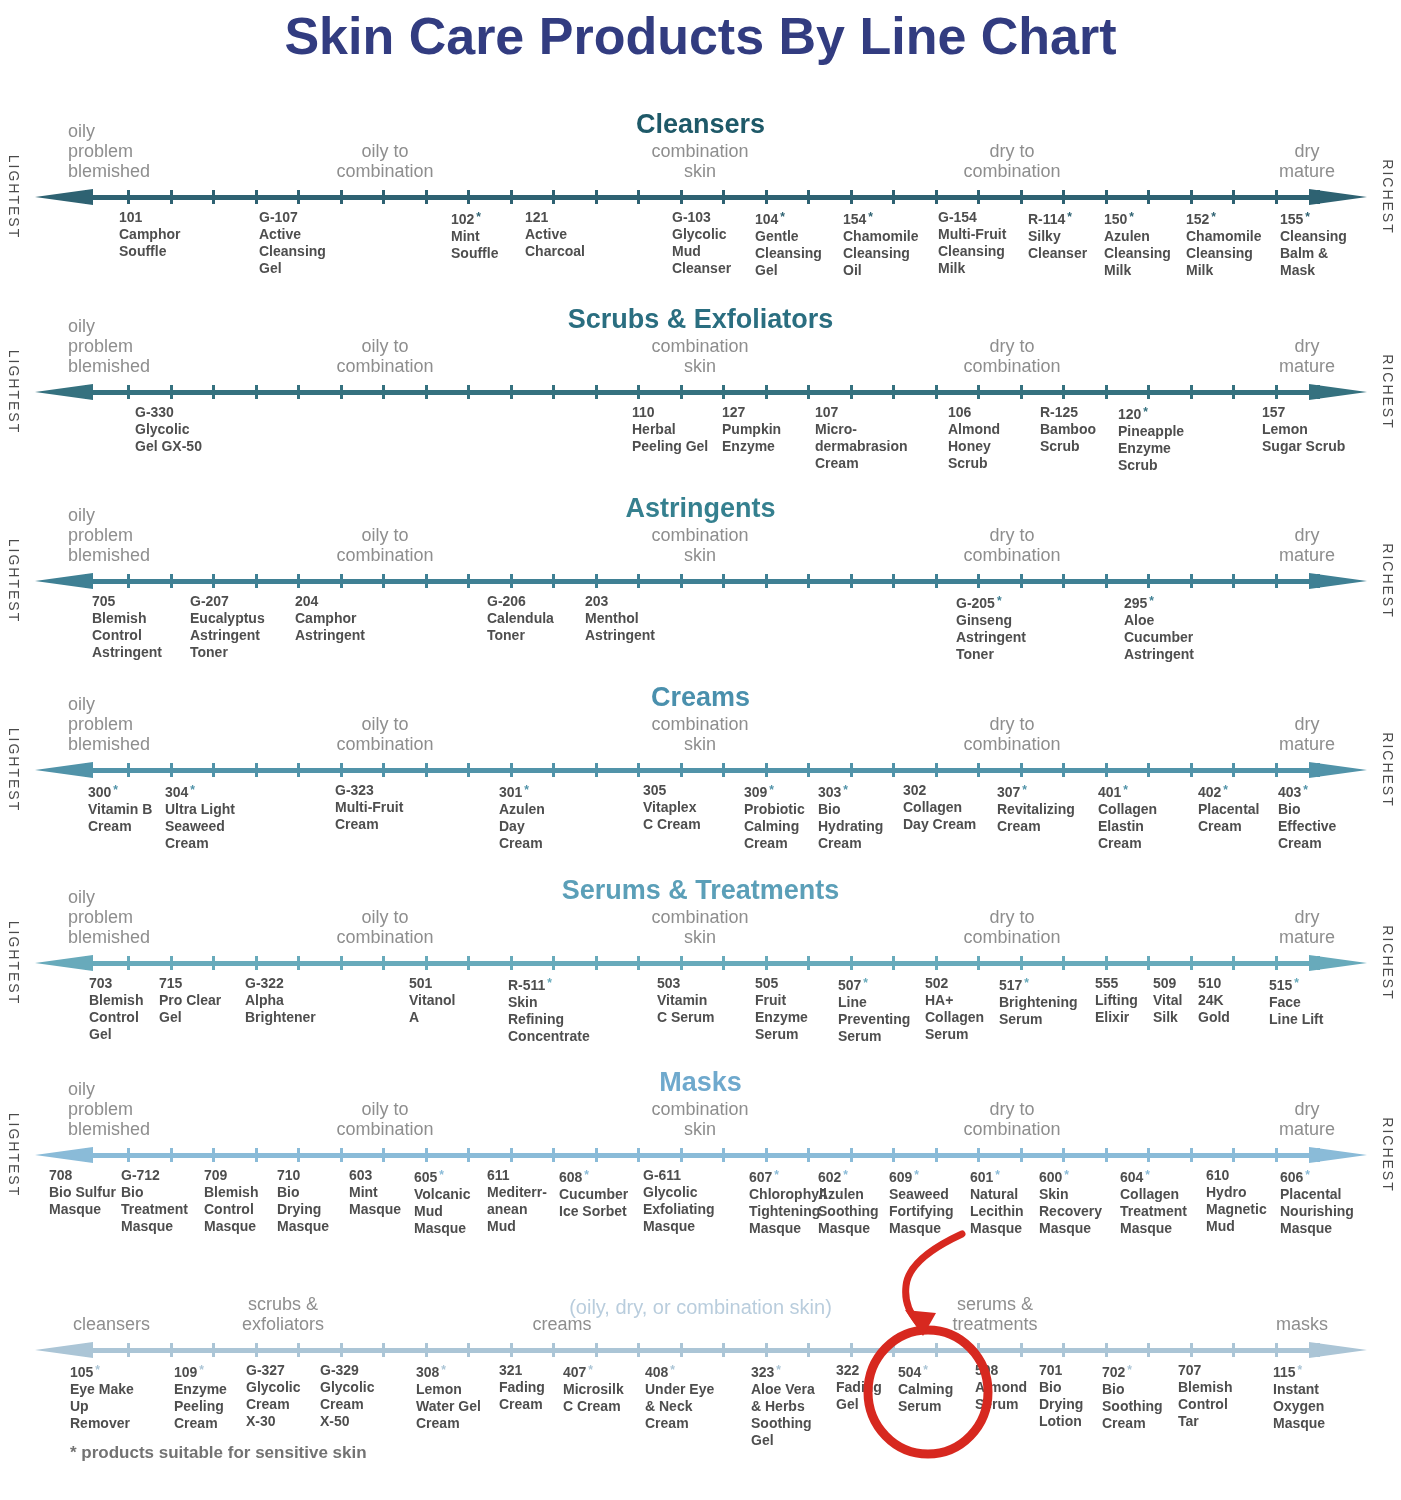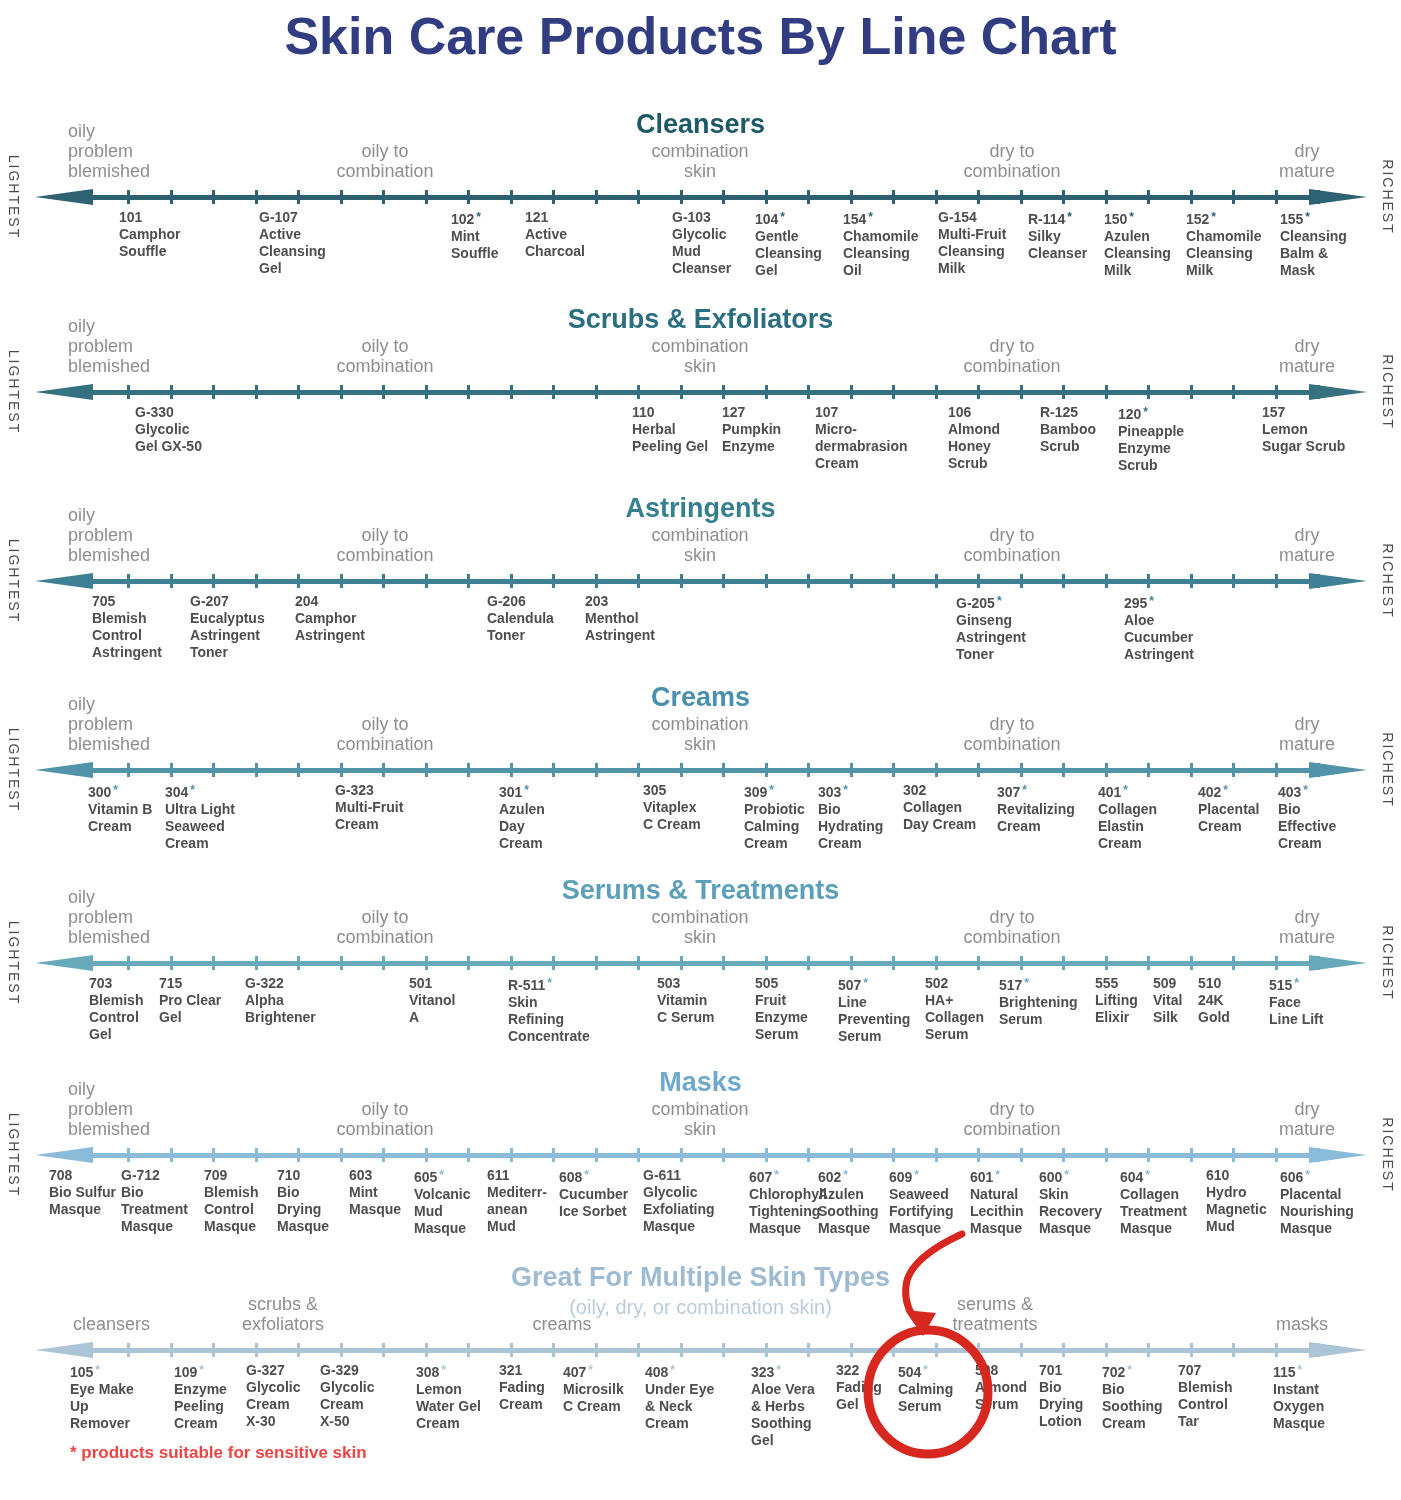--- a/index.html
+++ b/index.html
@@ -609,7 +609,6 @@
         </div>
       </div>
       <div class="section" style="top: 1258px;">
-        <div class="sec-title" style="color: rgb(157, 187, 211);">Great For Multiple Skin Types</div>
         <div class="sec-subtitle" style="color: rgb(185, 205, 221);">(oily, dry, or combination skin)</div>
         <div class="axis-label" style="top: 56px; left: 73px; text-align: left;">cleansers</div>
         <div class="axis-label" style="top: 36px; left: 133px; width: 300px; text-align: center;">scrubs &amp;<br>exfoliators</div>

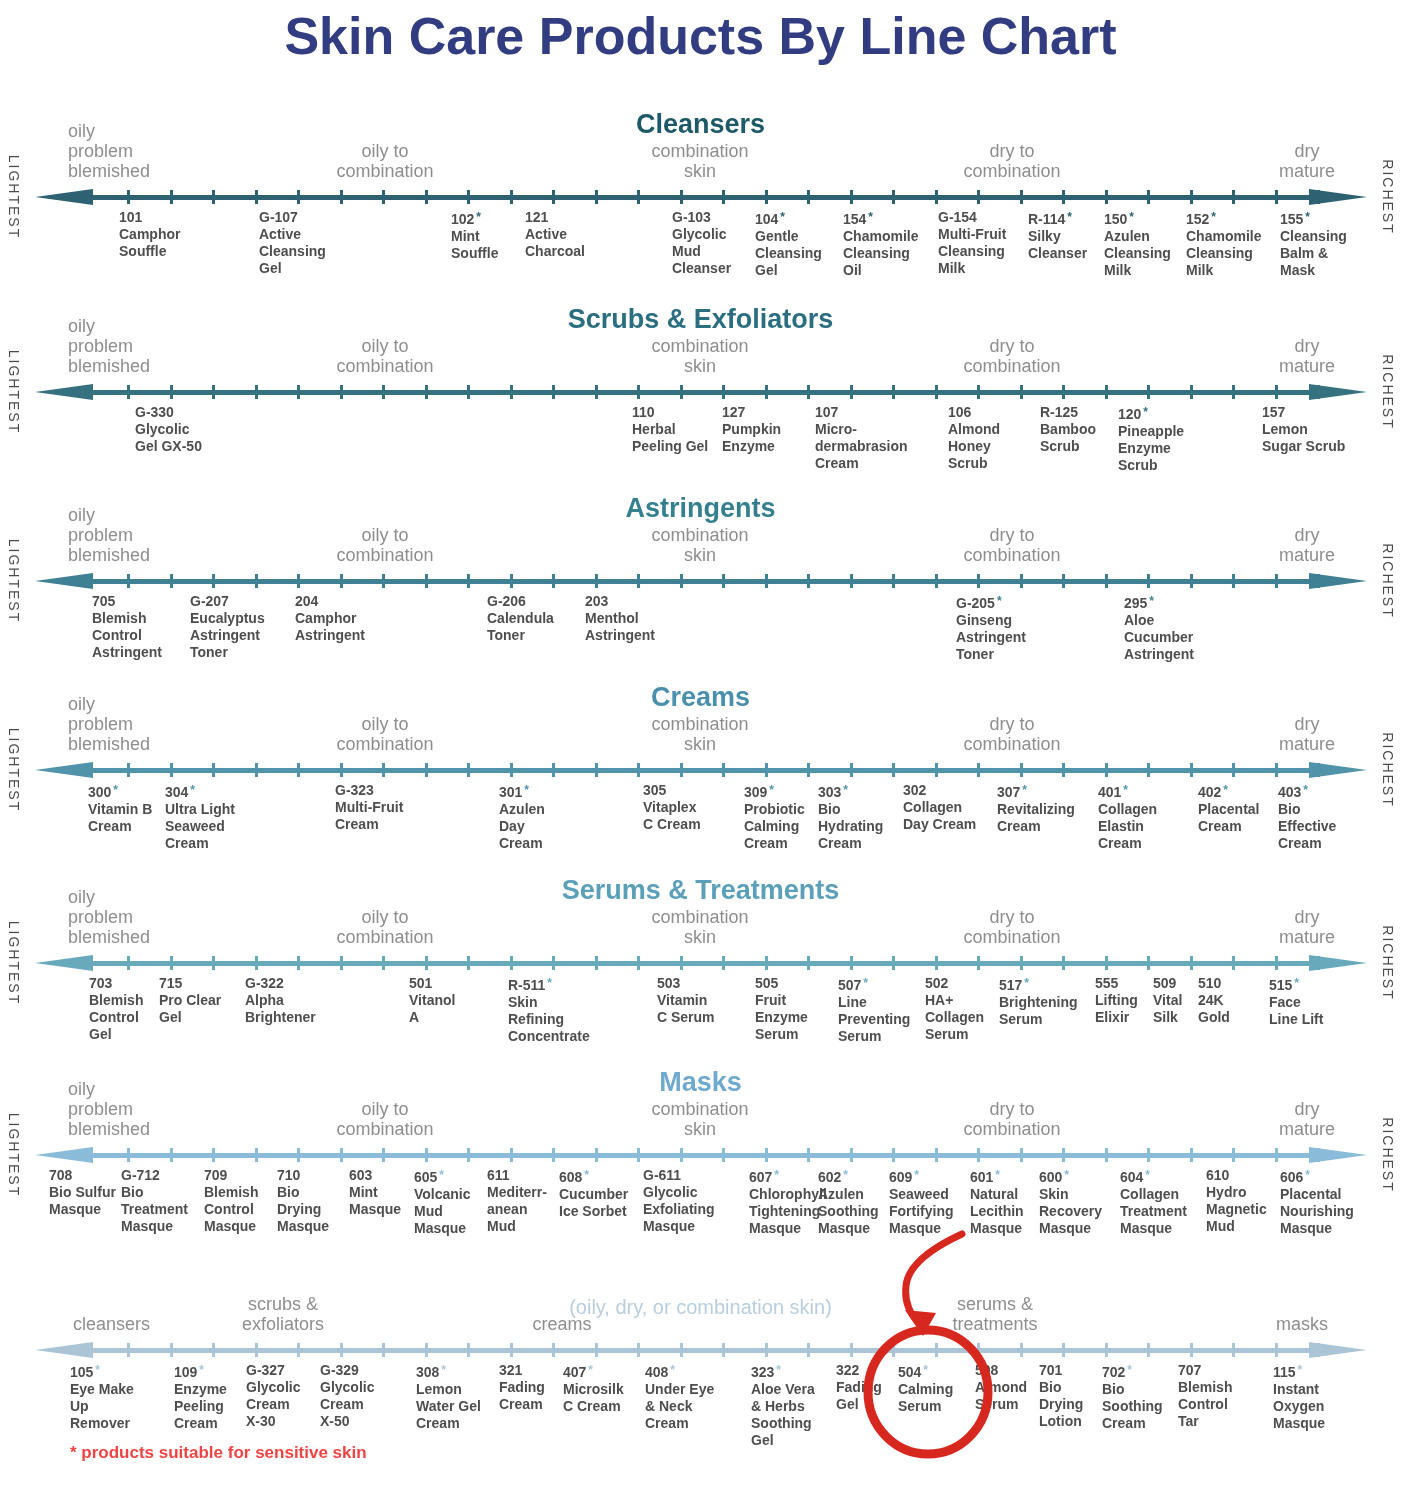--- a/index.html
+++ b/index.html
@@ -48,7 +48,7 @@
   .star { font-size:12px; vertical-align:3px; margin-left:2px; }
   .footnote {
     position:absolute; left:70px; top:1443px;
-    font-size:17px; font-weight:bold; color:#ef4444;
+    font-size:17px; font-weight:bold; color:#737373;
   }
   .annotation { position:absolute; left:0; top:0; pointer-events:none; }
 </style>

